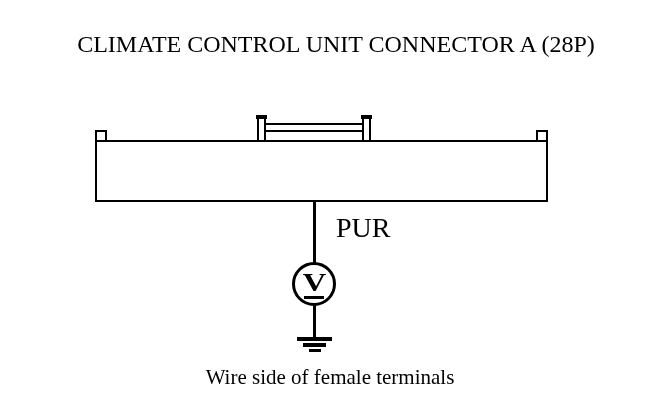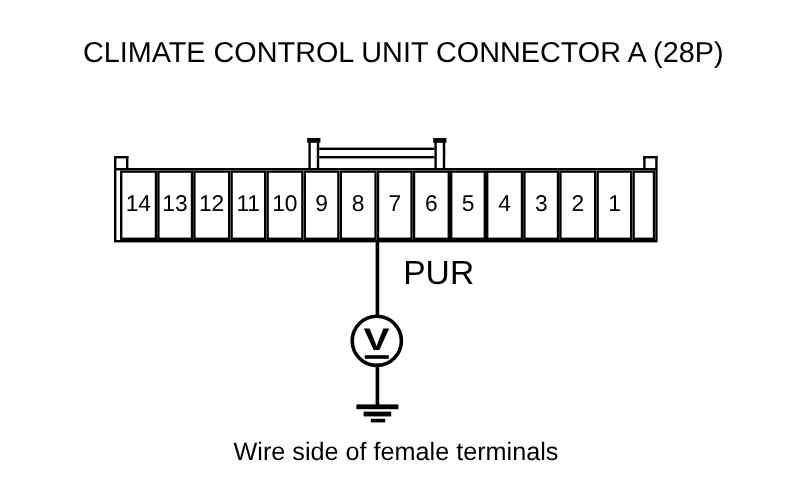--- a/index.html
+++ b/index.html
@@ -5,7 +5,7 @@
   html, body { margin:0; padding:0; background:#fff; }
   .page {
     position:relative; width:672px; height:400px; background:#ffffff;
-    font-family:Liberation Sans, sans-serif; color:#000; overflow:hidden;
+    font-family:Liberation Serif, serif; color:#000; overflow:hidden;
   }
   .title {
     position:absolute; top:31px; left:0; width:100%;

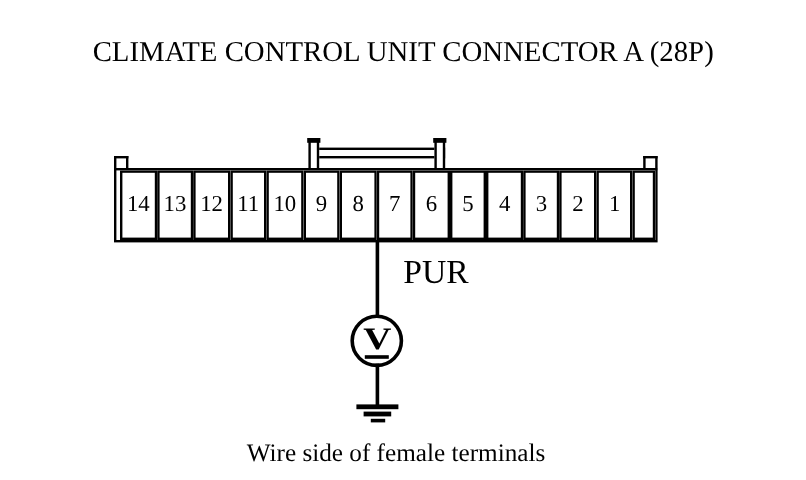--- a/index.html
+++ b/index.html
@@ -83,23 +83,6 @@
   <div class="notch right"></div>
 
   <div class="conn-body">
-    <div class="pin-row top">
-        <div class="cell">14</div>
-        <div class="cell">13</div>
-        <div class="cell">12</div>
-        <div class="cell">11</div>
-        <div class="cell">10</div>
-        <div class="cell">9</div>
-        <div class="cell">8</div>
-        <div class="cell">7</div>
-        <div class="cell">6</div>
-        <div class="cell">5</div>
-        <div class="cell">4</div>
-        <div class="cell">3</div>
-        <div class="cell">2</div>
-        <div class="cell">1</div>
-        <div class="cell empty"></div>
-      </div>
   </div>
 
   <div class="wire"></div>

